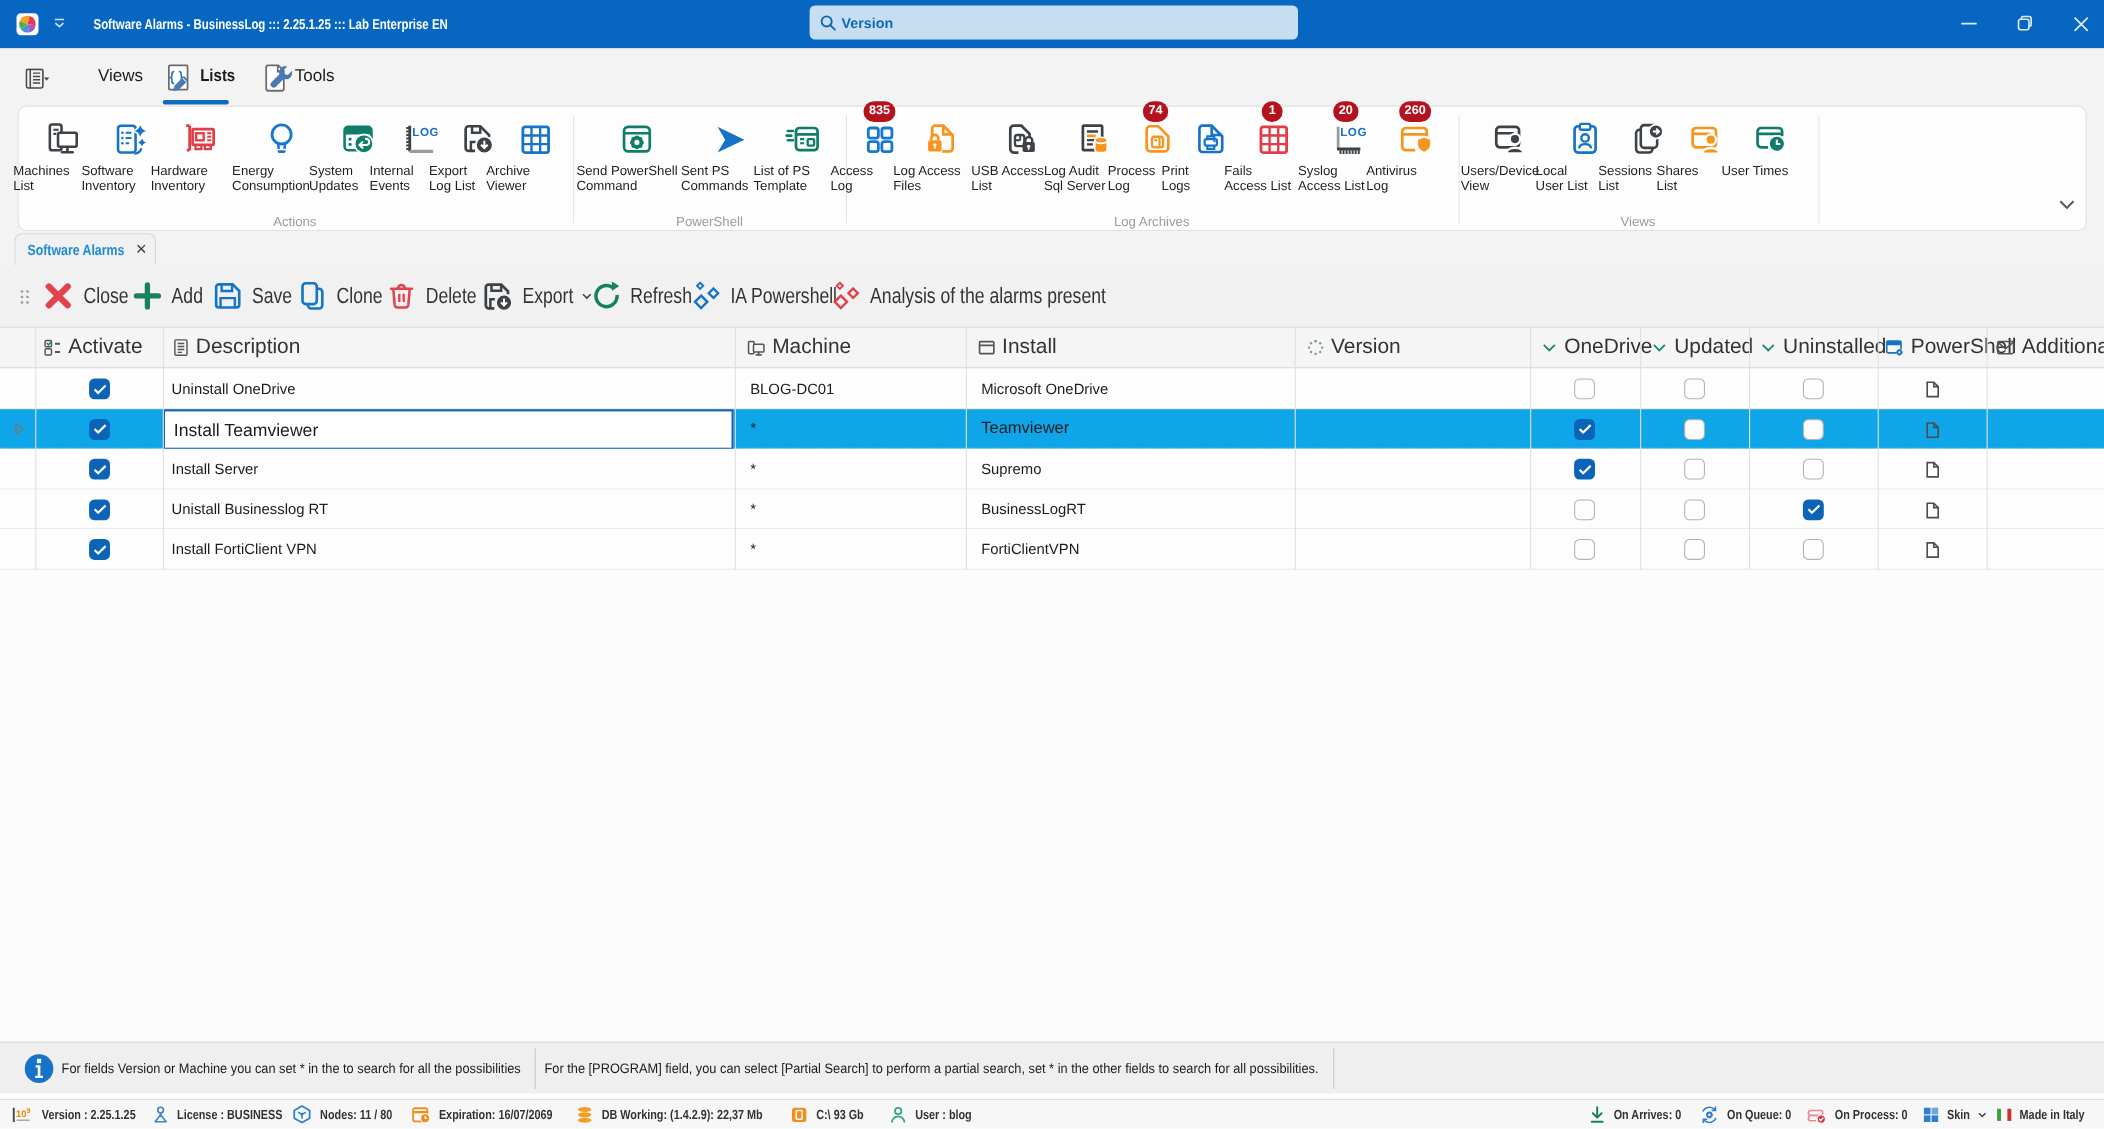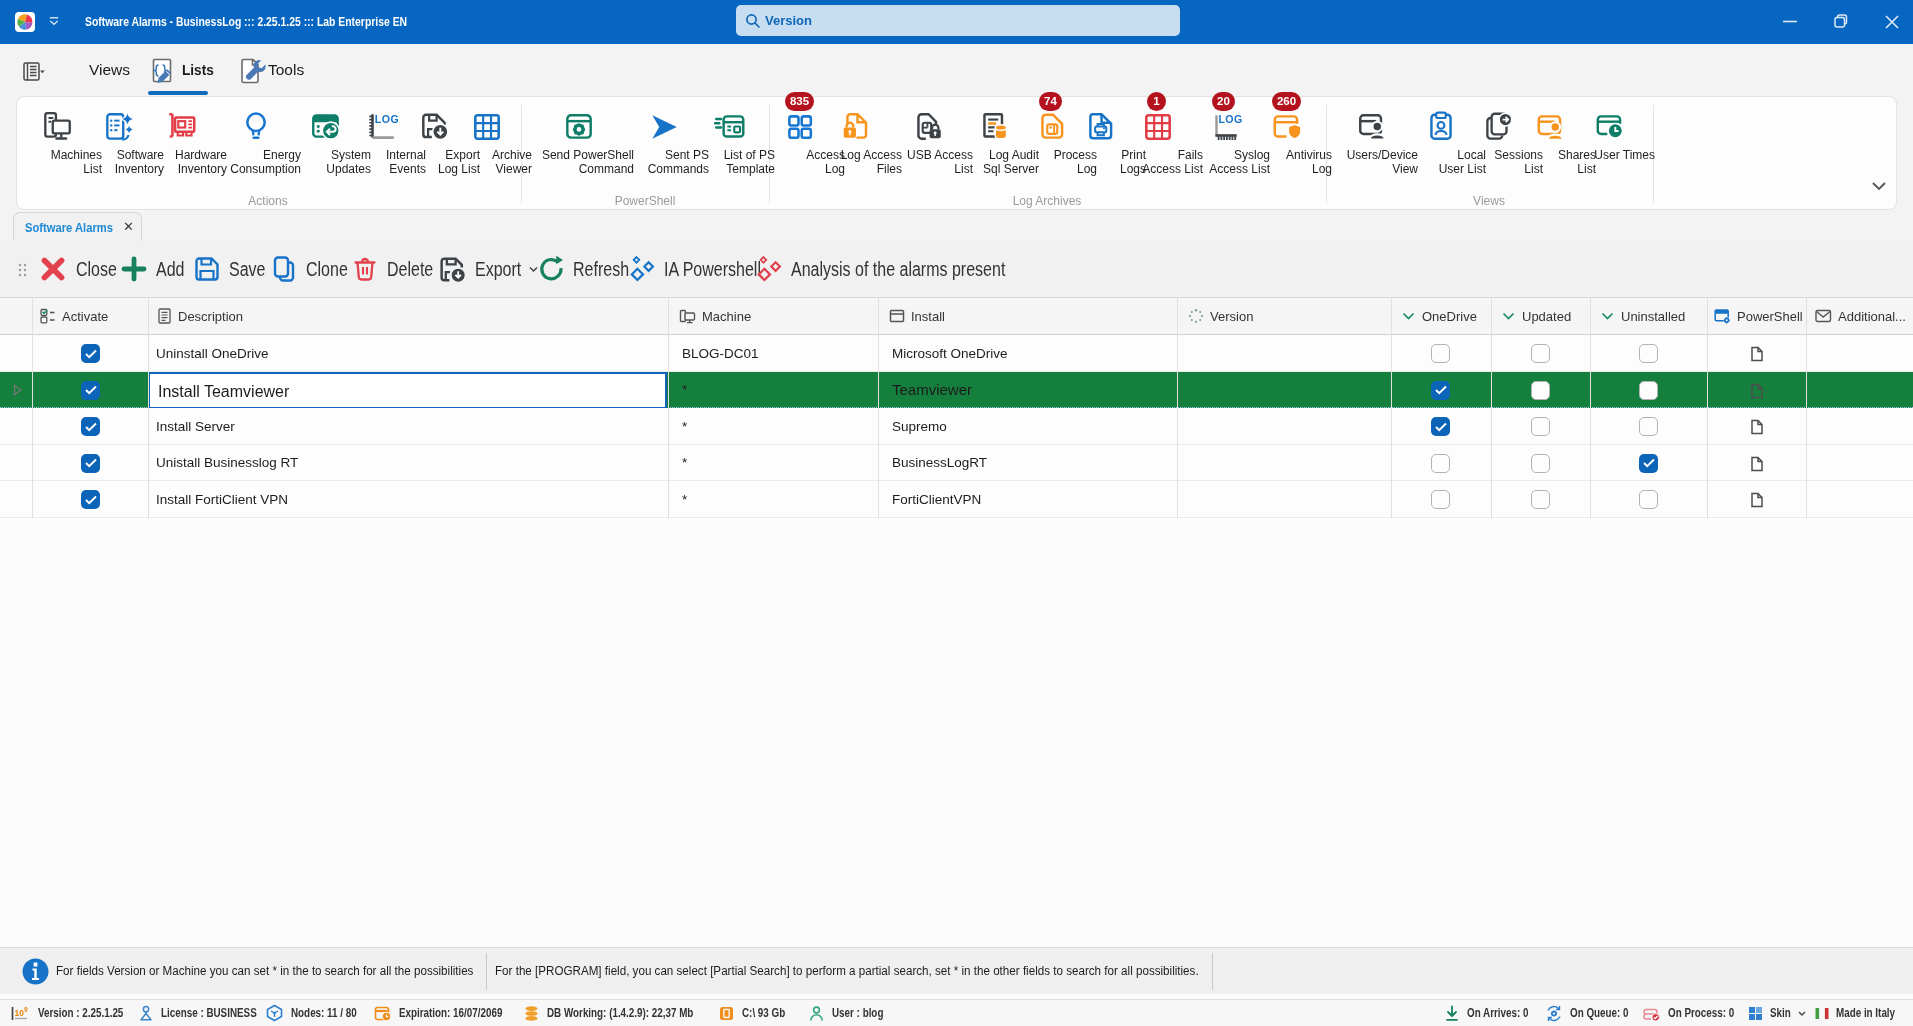--- a/index.html
+++ b/index.html
@@ -21,7 +21,7 @@
 #ribbon-bg { position:absolute; left:0; top:96px; width:1913px; height:119px; background:#f3f3f3; }
 #ribbon { position:absolute; left:16px; top:96px; width:1881px; height:114px; background:#fdfdfd; border:1px solid #e2e2e2; border-radius:8px; }
 .rsep { position:absolute; top:8px; width:1px; height:98px; background:#e3e3e3; }
-.rbtn { position:absolute; top:13px; text-align:right; }
+.rbtn { position:absolute; top:13px; text-align:left; }
 .rbtn .ric { height:34px; display:flex; align-items:center; justify-content:center; }
 .rbtn .rlab { margin-top:5px; font-size:12px; line-height:13.5px; color:#1f1f1f; }
 .glabel { position:absolute; top:97px; font-size:12px; color:#9b9b9b; text-align:center; }

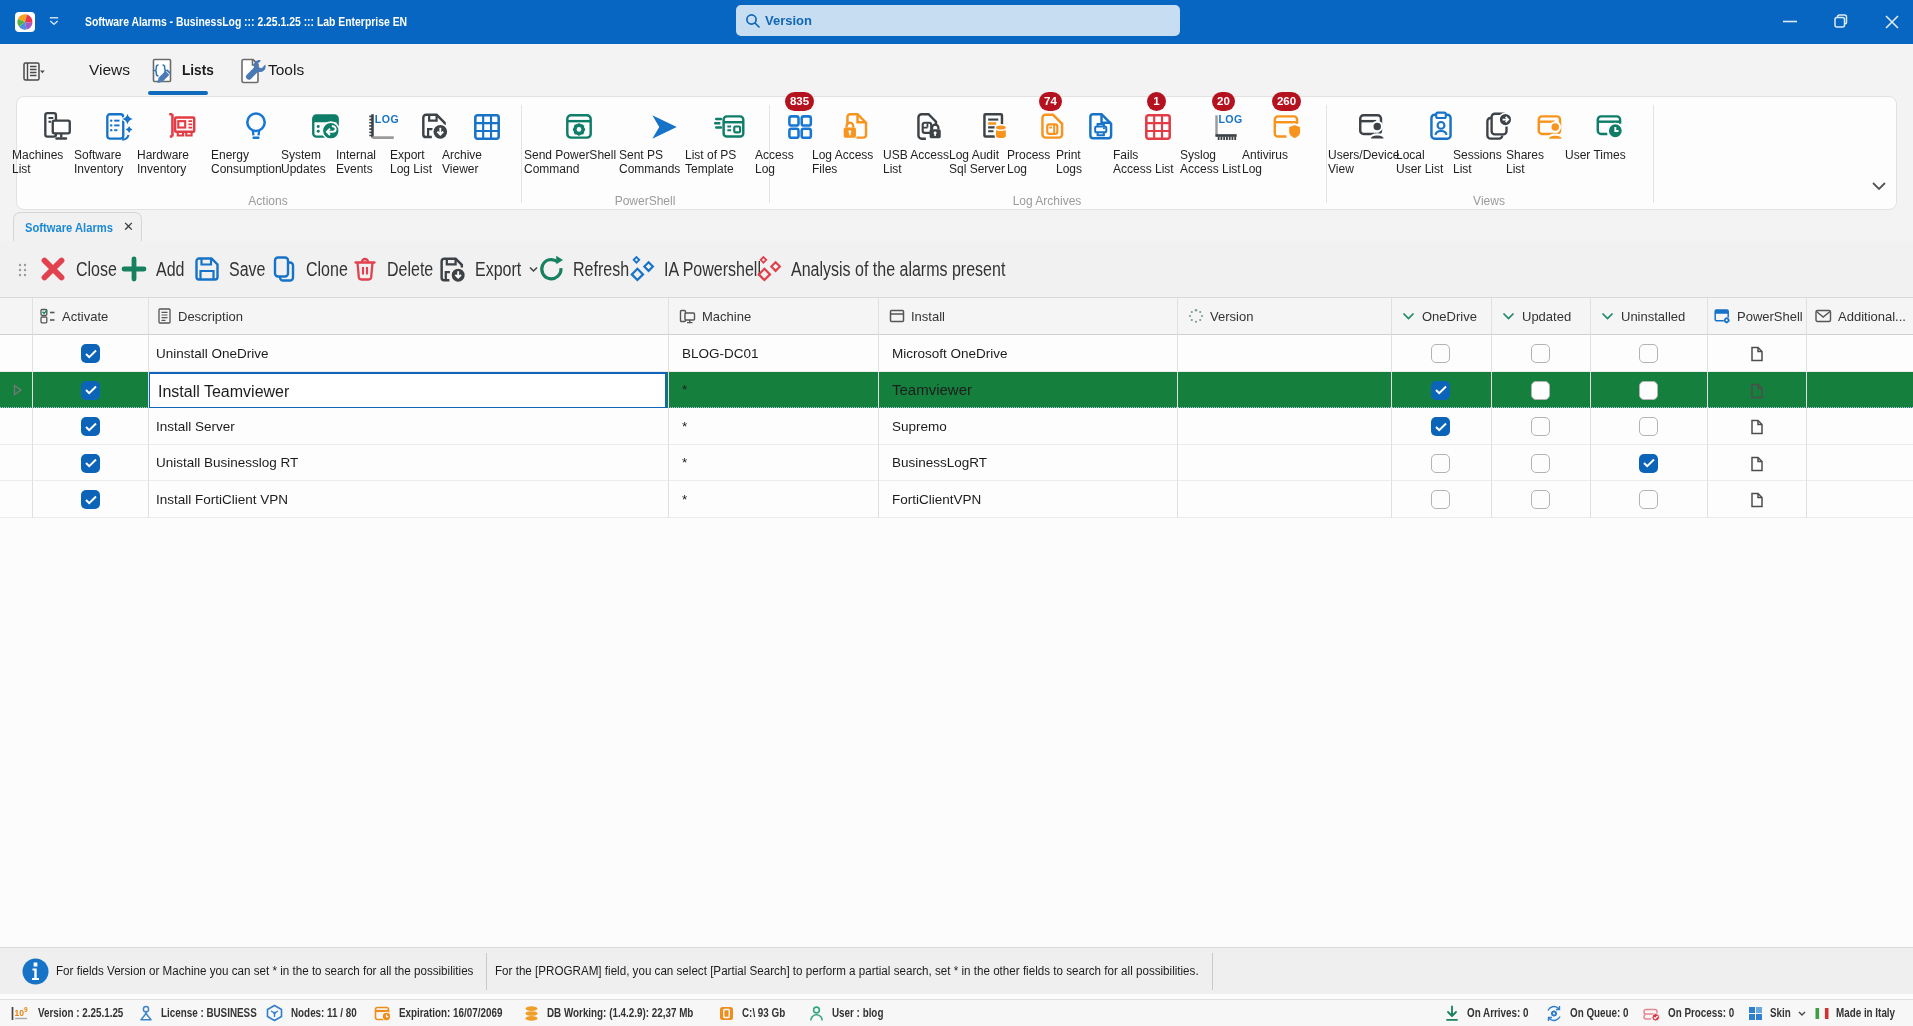--- a/index.html
+++ b/index.html
@@ -39,7 +39,7 @@
 
 #grid { position:absolute; left:0; top:298px; width:1913px; }
 #ghead { position:absolute; left:0; top:0; width:1913px; height:37px; background:#f5f5f5; border-bottom:1px solid #d0d0d0; }
-.hcell { position:absolute; top:0; height:36px; display:flex; align-items:center; gap:6px; font-size:13px; color:#333; }
+.hcell { position:absolute; top:0; height:36px; display:flex; align-items:center; gap:6px; font-size:19px; color:#333; }
 .gvline { position:absolute; top:0; width:1px; background:#e0e0e0; }
 .grow { position:absolute; left:0; width:1913px; height:36.6px; background:#fdfdfd; border-bottom:1px solid #ececec; }
 .grow .txt { position:absolute; top:0; height:36px; display:flex; align-items:center; font-size:13.5px; color:#1c1c1c; }

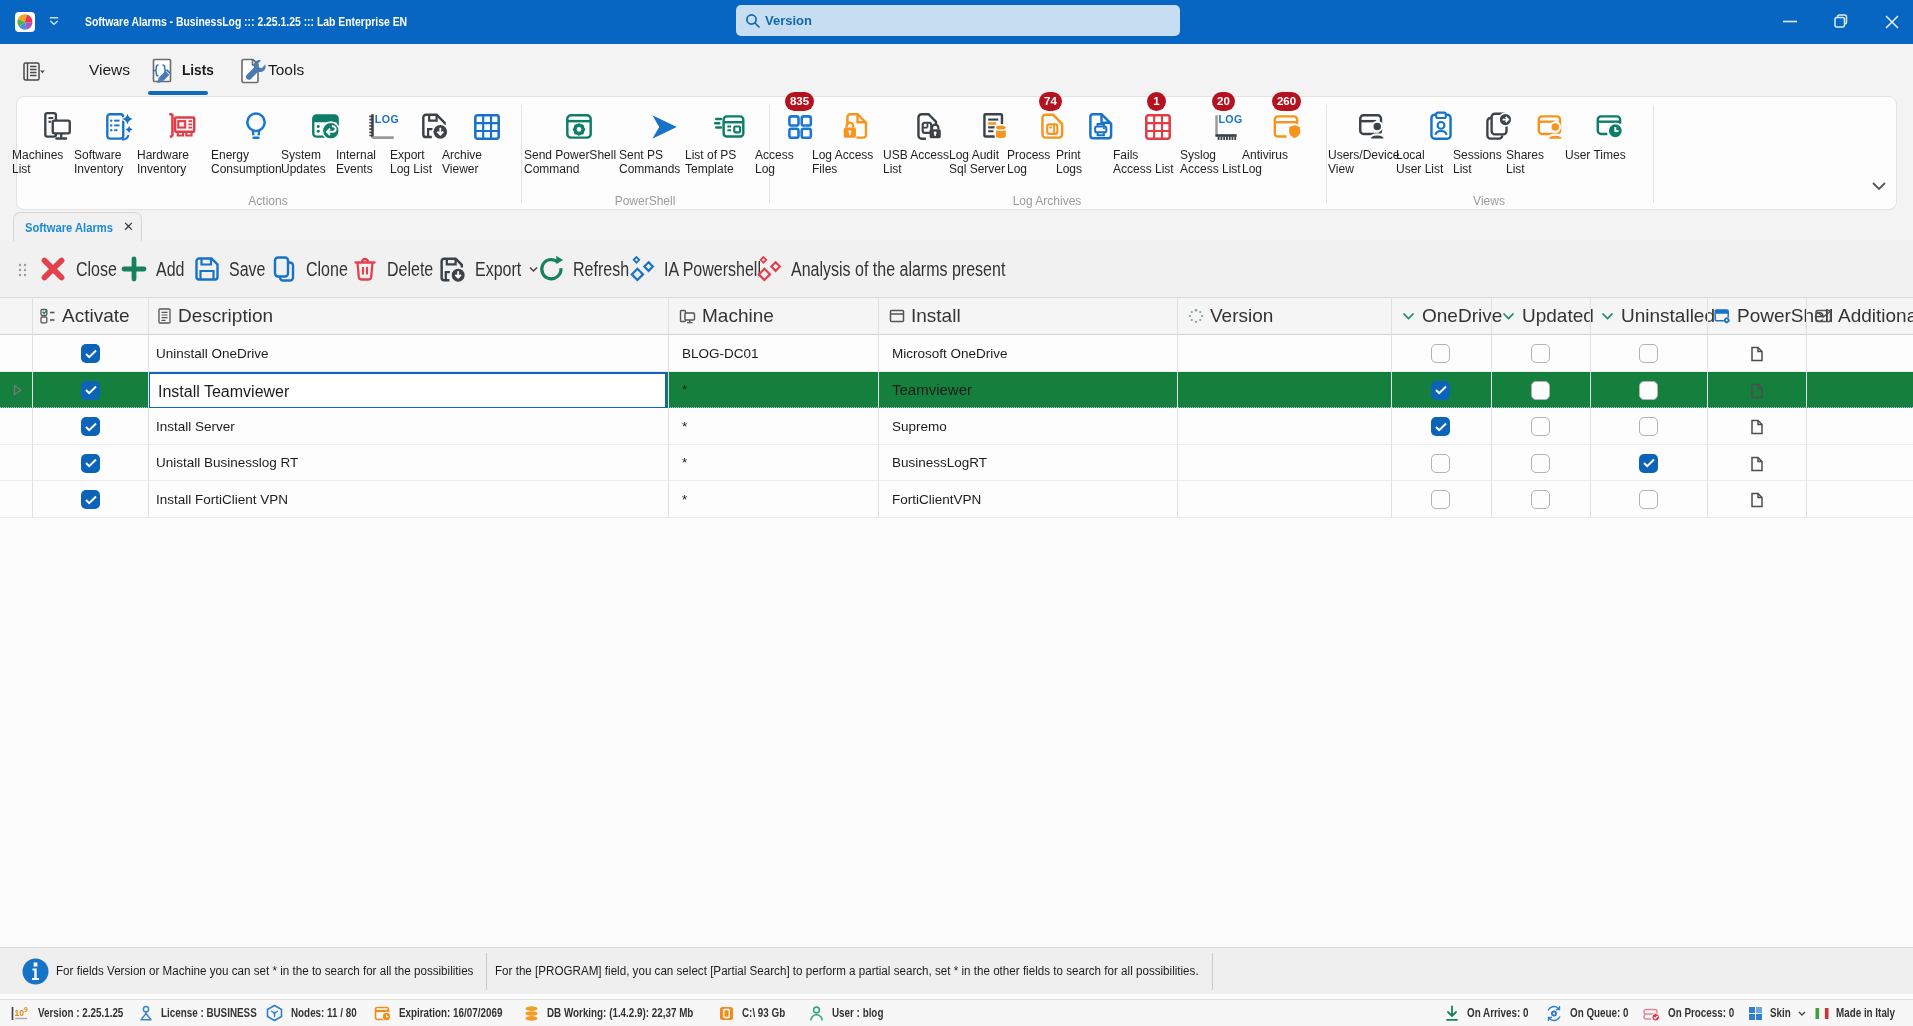--- a/index.html
+++ b/index.html
@@ -47,7 +47,7 @@
 .cb.on { background:#0b64b8; }
 .cb.off { background:#fdfdfd; border:1px solid #b3b3b3; }
 .cb.on svg { position:absolute; left:2.5px; top:3.5px; }
-.grow.sel { background:#15803d; border-bottom:1px dotted #aac6e4;padding-left:14px; }
+.grow.sel { background:#0ea5e9; border-bottom:1px dotted #aac6e4;padding-left:14px; }
 .grow .txt.big { font-size:15px; }
 #editcell { position:absolute; left:148px; top:0; width:519px; height:37px; background:#fff; border:2px solid #1166bb; }
 #editcell span { position:absolute; left:8px; top:9px; font-size:16px; color:#1c1c1c; }

